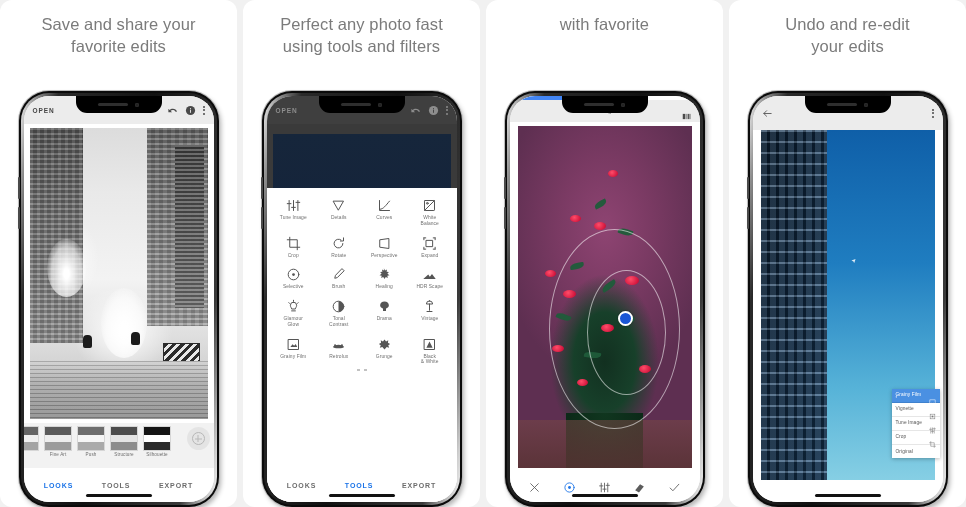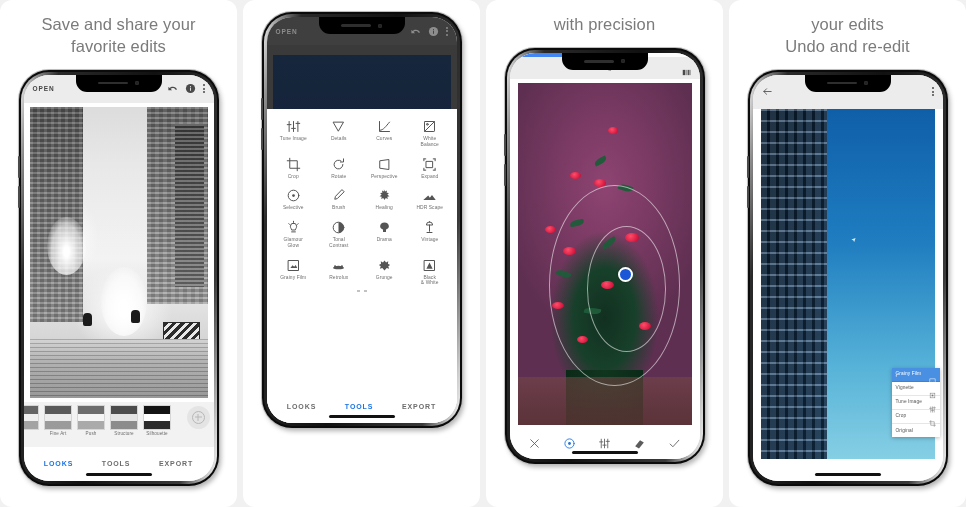--- a/index.html
+++ b/index.html
@@ -25,6 +25,7 @@
     display:flex;
     flex-direction:column;
     align-items:center;
+    justify-content:space-between;
   }
   .caption{
     margin-top:14px;

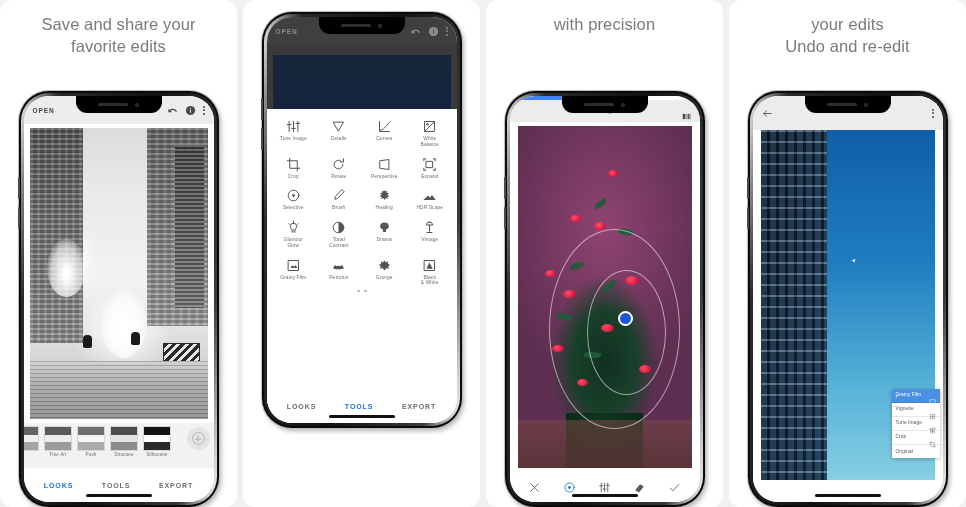--- a/index.html
+++ b/index.html
@@ -311,6 +311,10 @@
   </div>
 
   <div class="card">
+    <div class="caption">
+      <div>Perfect any photo fast</div>
+      <div>using tools and filters</div>
+    </div>
 
     <div class="phone">
       <div class="sidebtn" style="top:86px;height:22px;"></div>

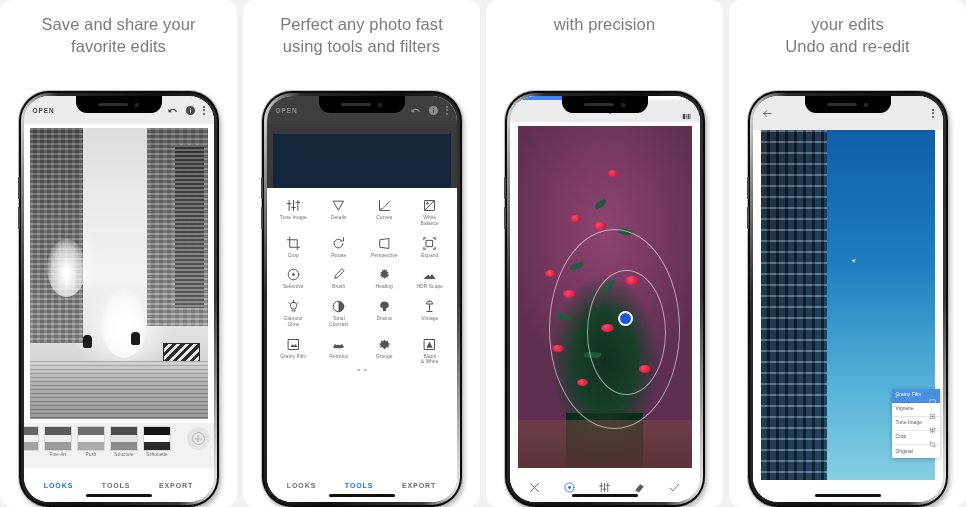--- a/index.html
+++ b/index.html
@@ -570,7 +570,7 @@
 
   <div class="card">
     <div class="caption">
-      <div>with precision</div>
+      <div>with favorite</div>
     </div>
 
     <div class="phone">

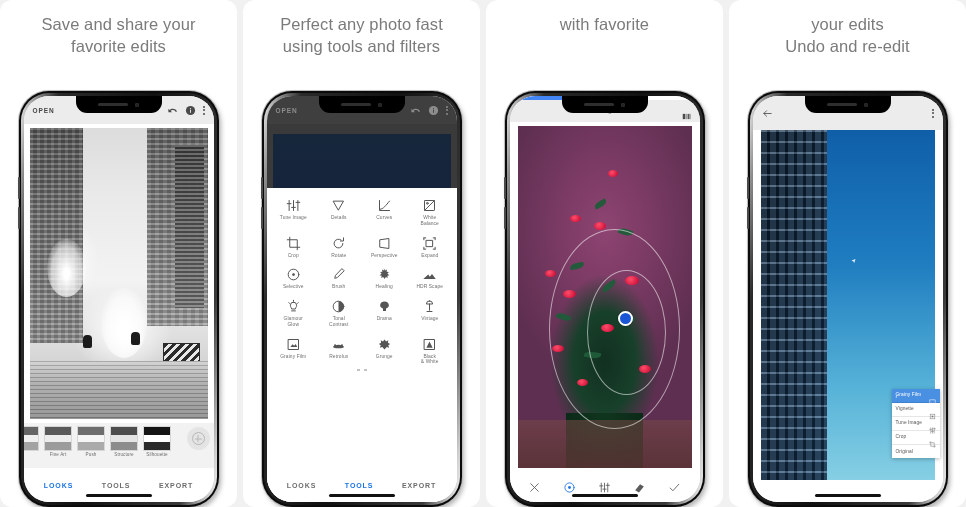--- a/index.html
+++ b/index.html
@@ -666,8 +666,8 @@
 
   <div class="card">
     <div class="caption">
+      <div>Undo and re-edit</div>
       <div>your edits</div>
-      <div>Undo and re-edit</div>
     </div>
 
     <div class="phone">

